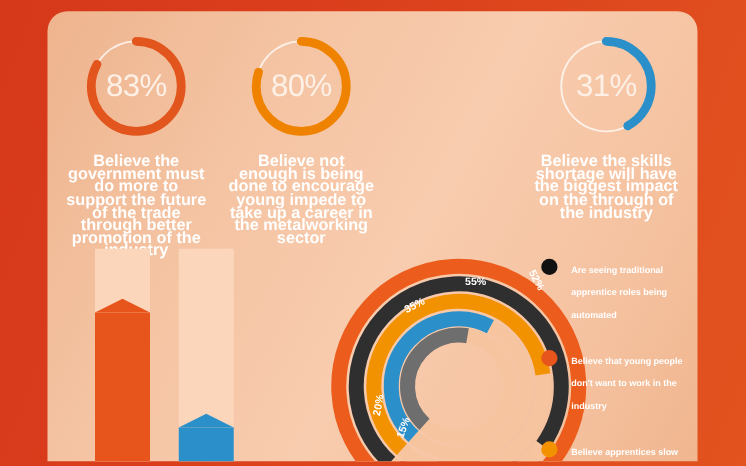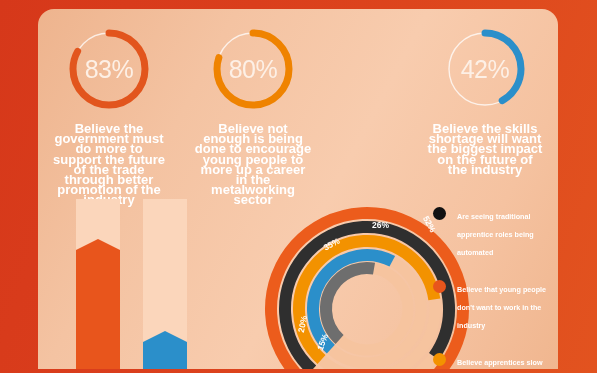--- a/index.html
+++ b/index.html
@@ -73,7 +73,7 @@
         <div class="donut-cap">Believe the government must do more to support the future of the trade through better promotion of the industry</div>
       </div>
 
-      <div class="donut-card" style="left:150px;">
+      <div class="donut-card" style="left:138px;">
         <div class="donut-wrap">
           <svg width="92" height="92" viewBox="0 0 92 92">
             <circle cx="46" cy="46" r="36" fill="none" stroke="#ffffff" stroke-opacity="0.75" stroke-width="1.4"></circle>

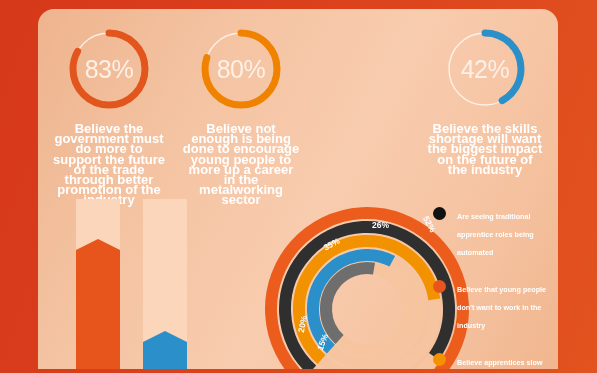--- a/index.html
+++ b/index.html
@@ -93,7 +93,7 @@
             <circle cx="46" cy="46" r="36" fill="none" stroke="#ffffff" stroke-opacity="0.75" stroke-width="1.4"></circle>
             <circle id="d4" cx="46" cy="46" r="36" fill="none" stroke-width="7" stroke-linecap="round" transform="rotate(-90 46 46)" stroke="#2b8fca" stroke-dasharray="95.00176184455535 226.1946710584651"></circle>
           </svg>
-          <div class="donut-val">42%</div>
+          <div class="donut-val">31%</div>
         </div>
         <div class="donut-cap">Believe the skills shortage will want the biggest impact on the future of the industry</div>
       </div>

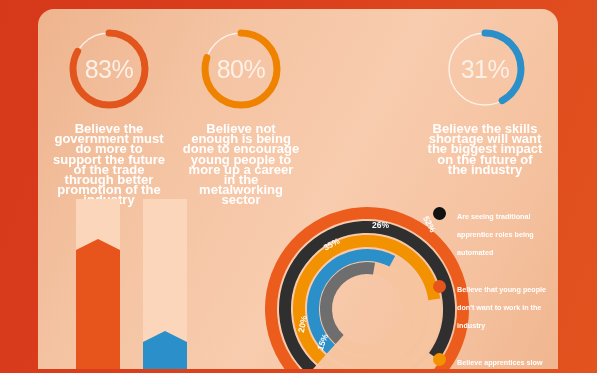--- a/index.html
+++ b/index.html
@@ -81,7 +81,7 @@
           </svg>
           <div class="donut-val">80%</div>
         </div>
-        <div class="donut-cap">Believe not enough is being done to encourage young people to more up a career in the metalworking sector</div>
+        <div class="donut-cap">Believe not enough is being done to encourage young impede to take up a career in the metalworking sector</div>
       </div>
 
       <div class="donut-card" style="left:258px;">

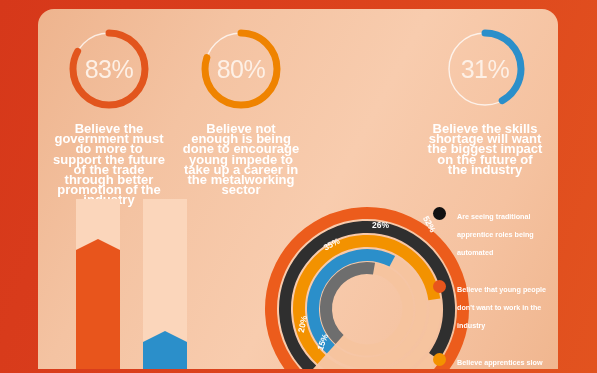--- a/index.html
+++ b/index.html
@@ -95,7 +95,7 @@
           </svg>
           <div class="donut-val">31%</div>
         </div>
-        <div class="donut-cap">Believe the skills shortage will want the biggest impact on the future of the industry</div>
+        <div class="donut-cap">Believe the skills shortage will have the biggest impact on the through of the industry</div>
       </div>
 
     </div>

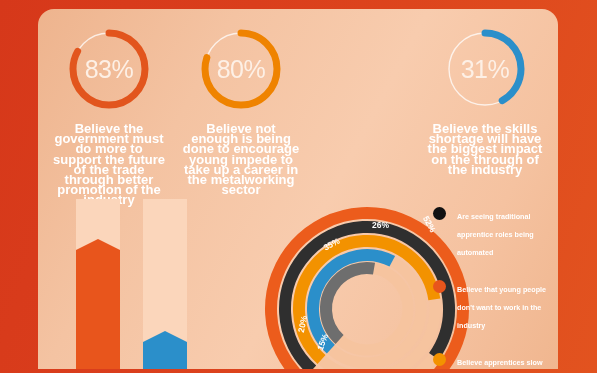--- a/index.html
+++ b/index.html
@@ -130,7 +130,7 @@
           </g>
       </svg>
       <div class="arc-label" id="arclab0" style="left:161px;top:22px;transform:rotate(62deg);">52%</div>
-      <div class="arc-label" id="arclab1" style="left:112px;top:23px;">26%</div>
+      <div class="arc-label" id="arclab1" style="left:112px;top:23px;">55%</div>
       <div class="arc-label" id="arclab2" style="left:63px;top:42px;transform:rotate(-28deg);">35%</div>
       <div class="arc-label" id="arclab3" style="left:34px;top:122px;transform:rotate(-79deg);">20%</div>
       <div class="arc-label" id="arclab4" style="left:54px;top:140px;transform:rotate(-70deg);">15%</div>

